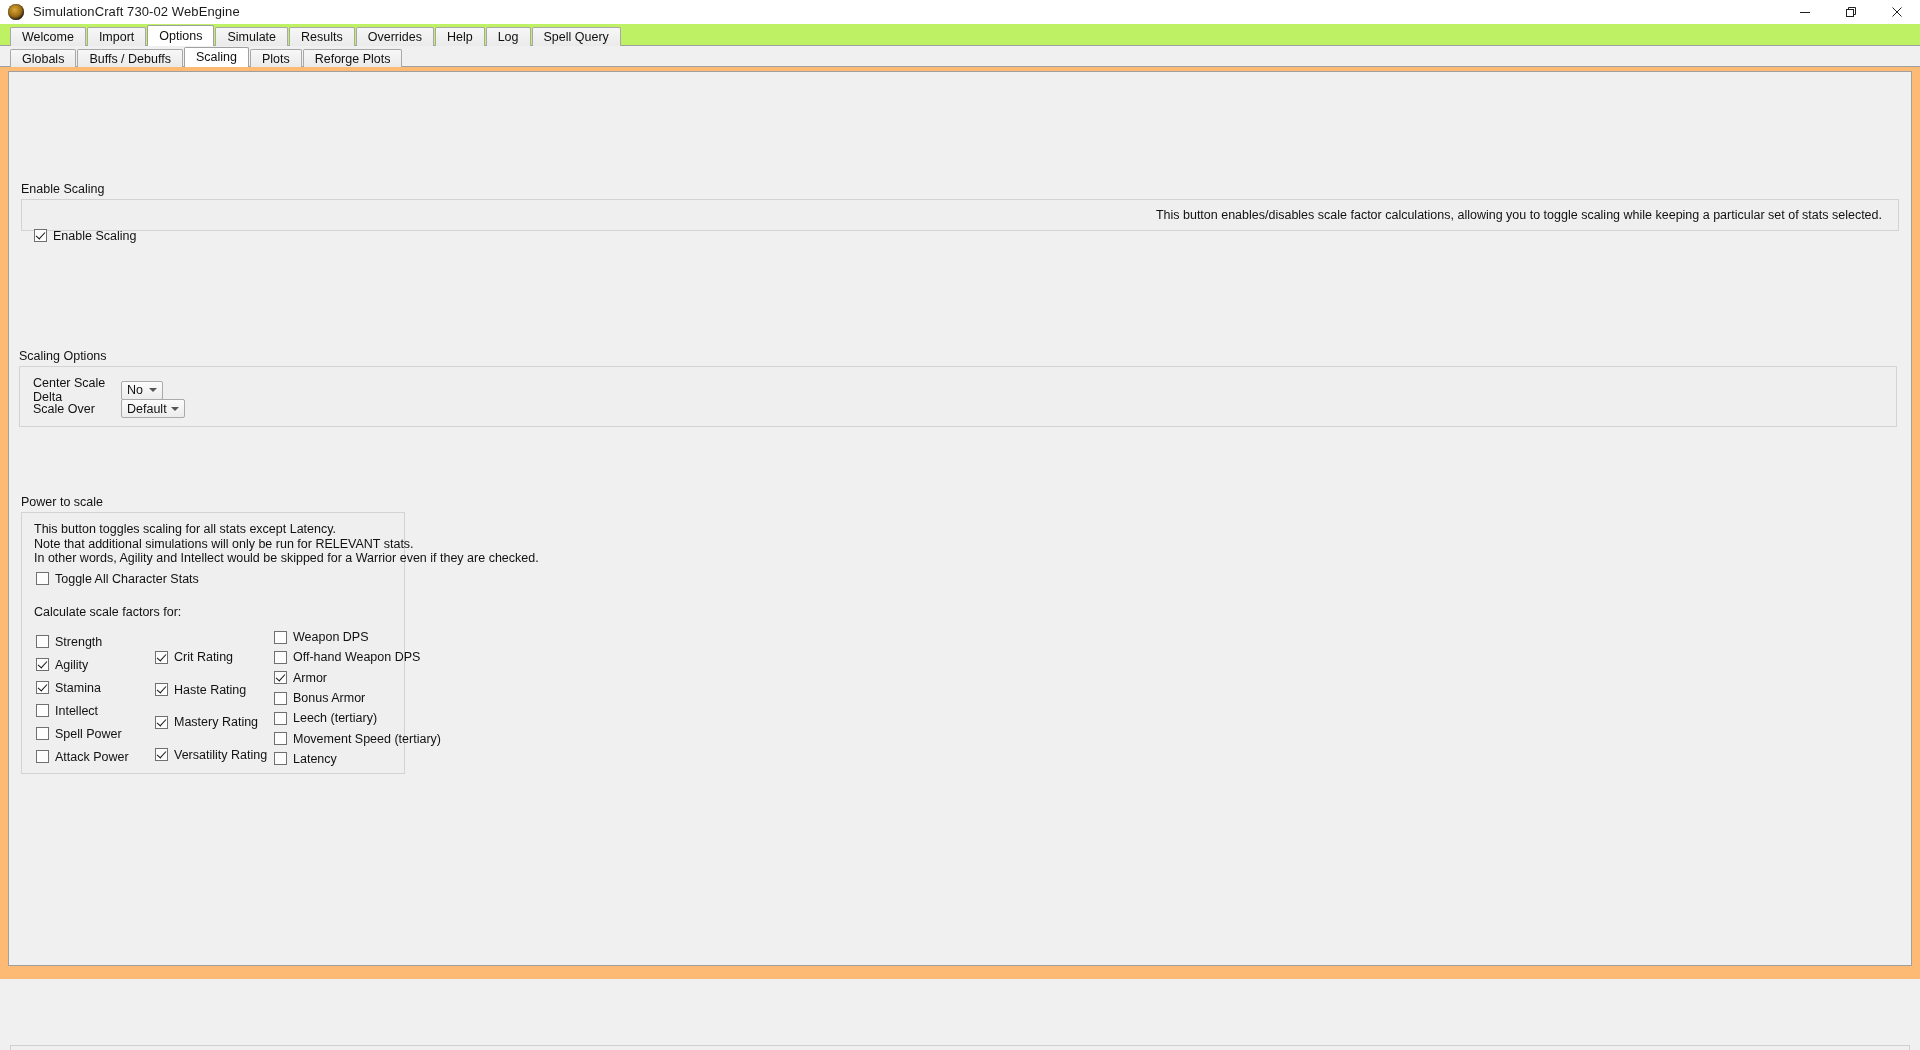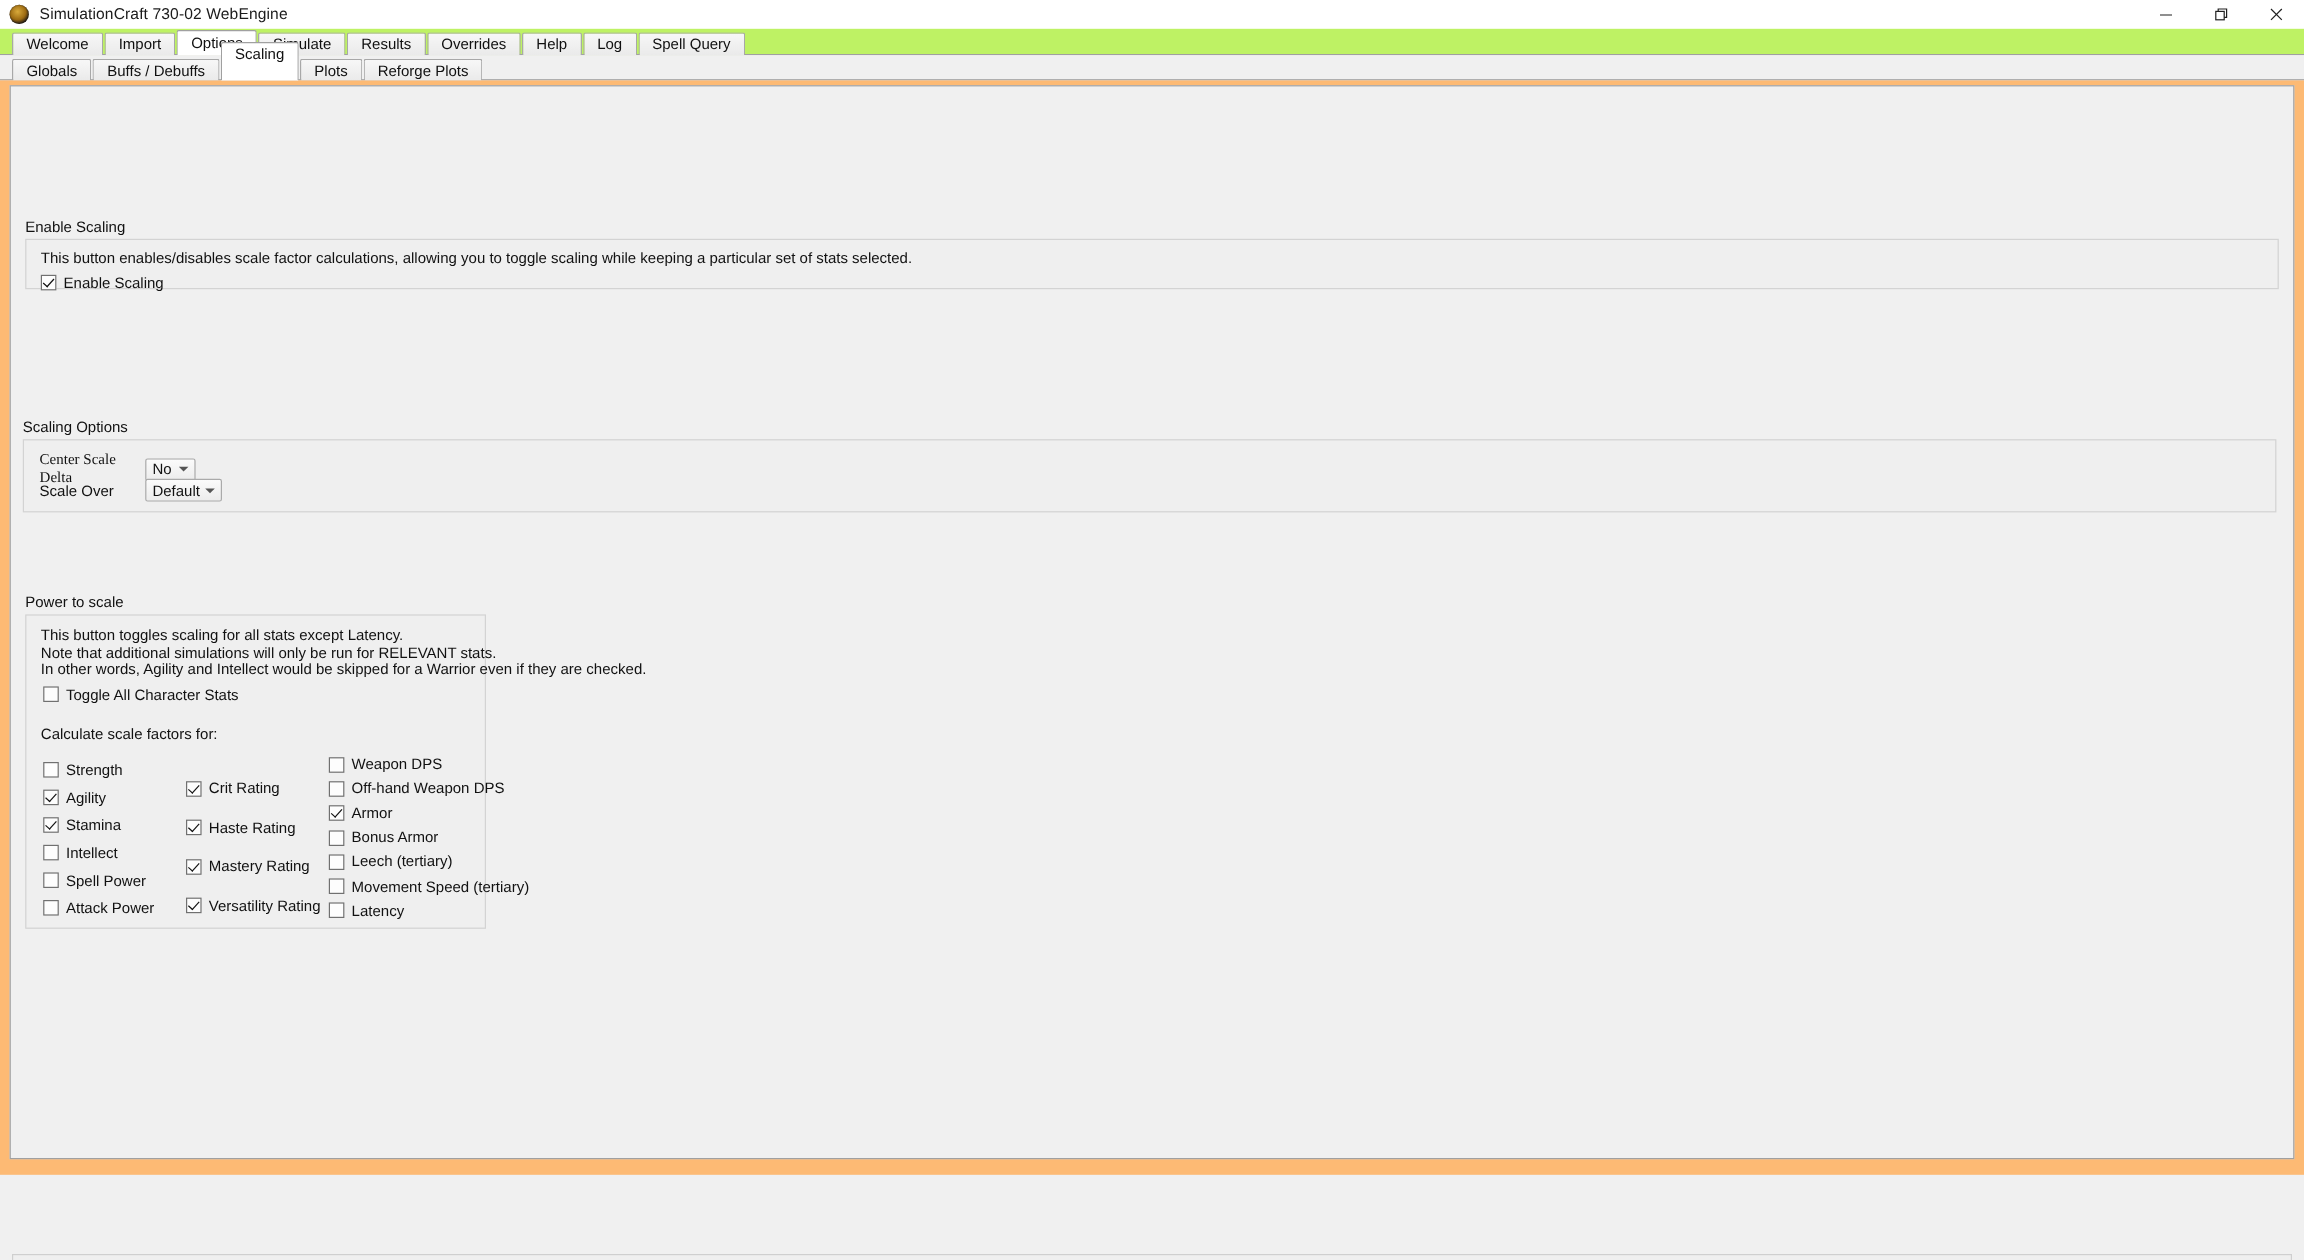--- a/index.html
+++ b/index.html
@@ -127,7 +127,7 @@
   }
   .tab2.active {
     background: #ffffff;
-    height: 32px;
+    height: 20px;
     line-height: 19px;
     z-index: 3;
     border-color: #a0a0a0;

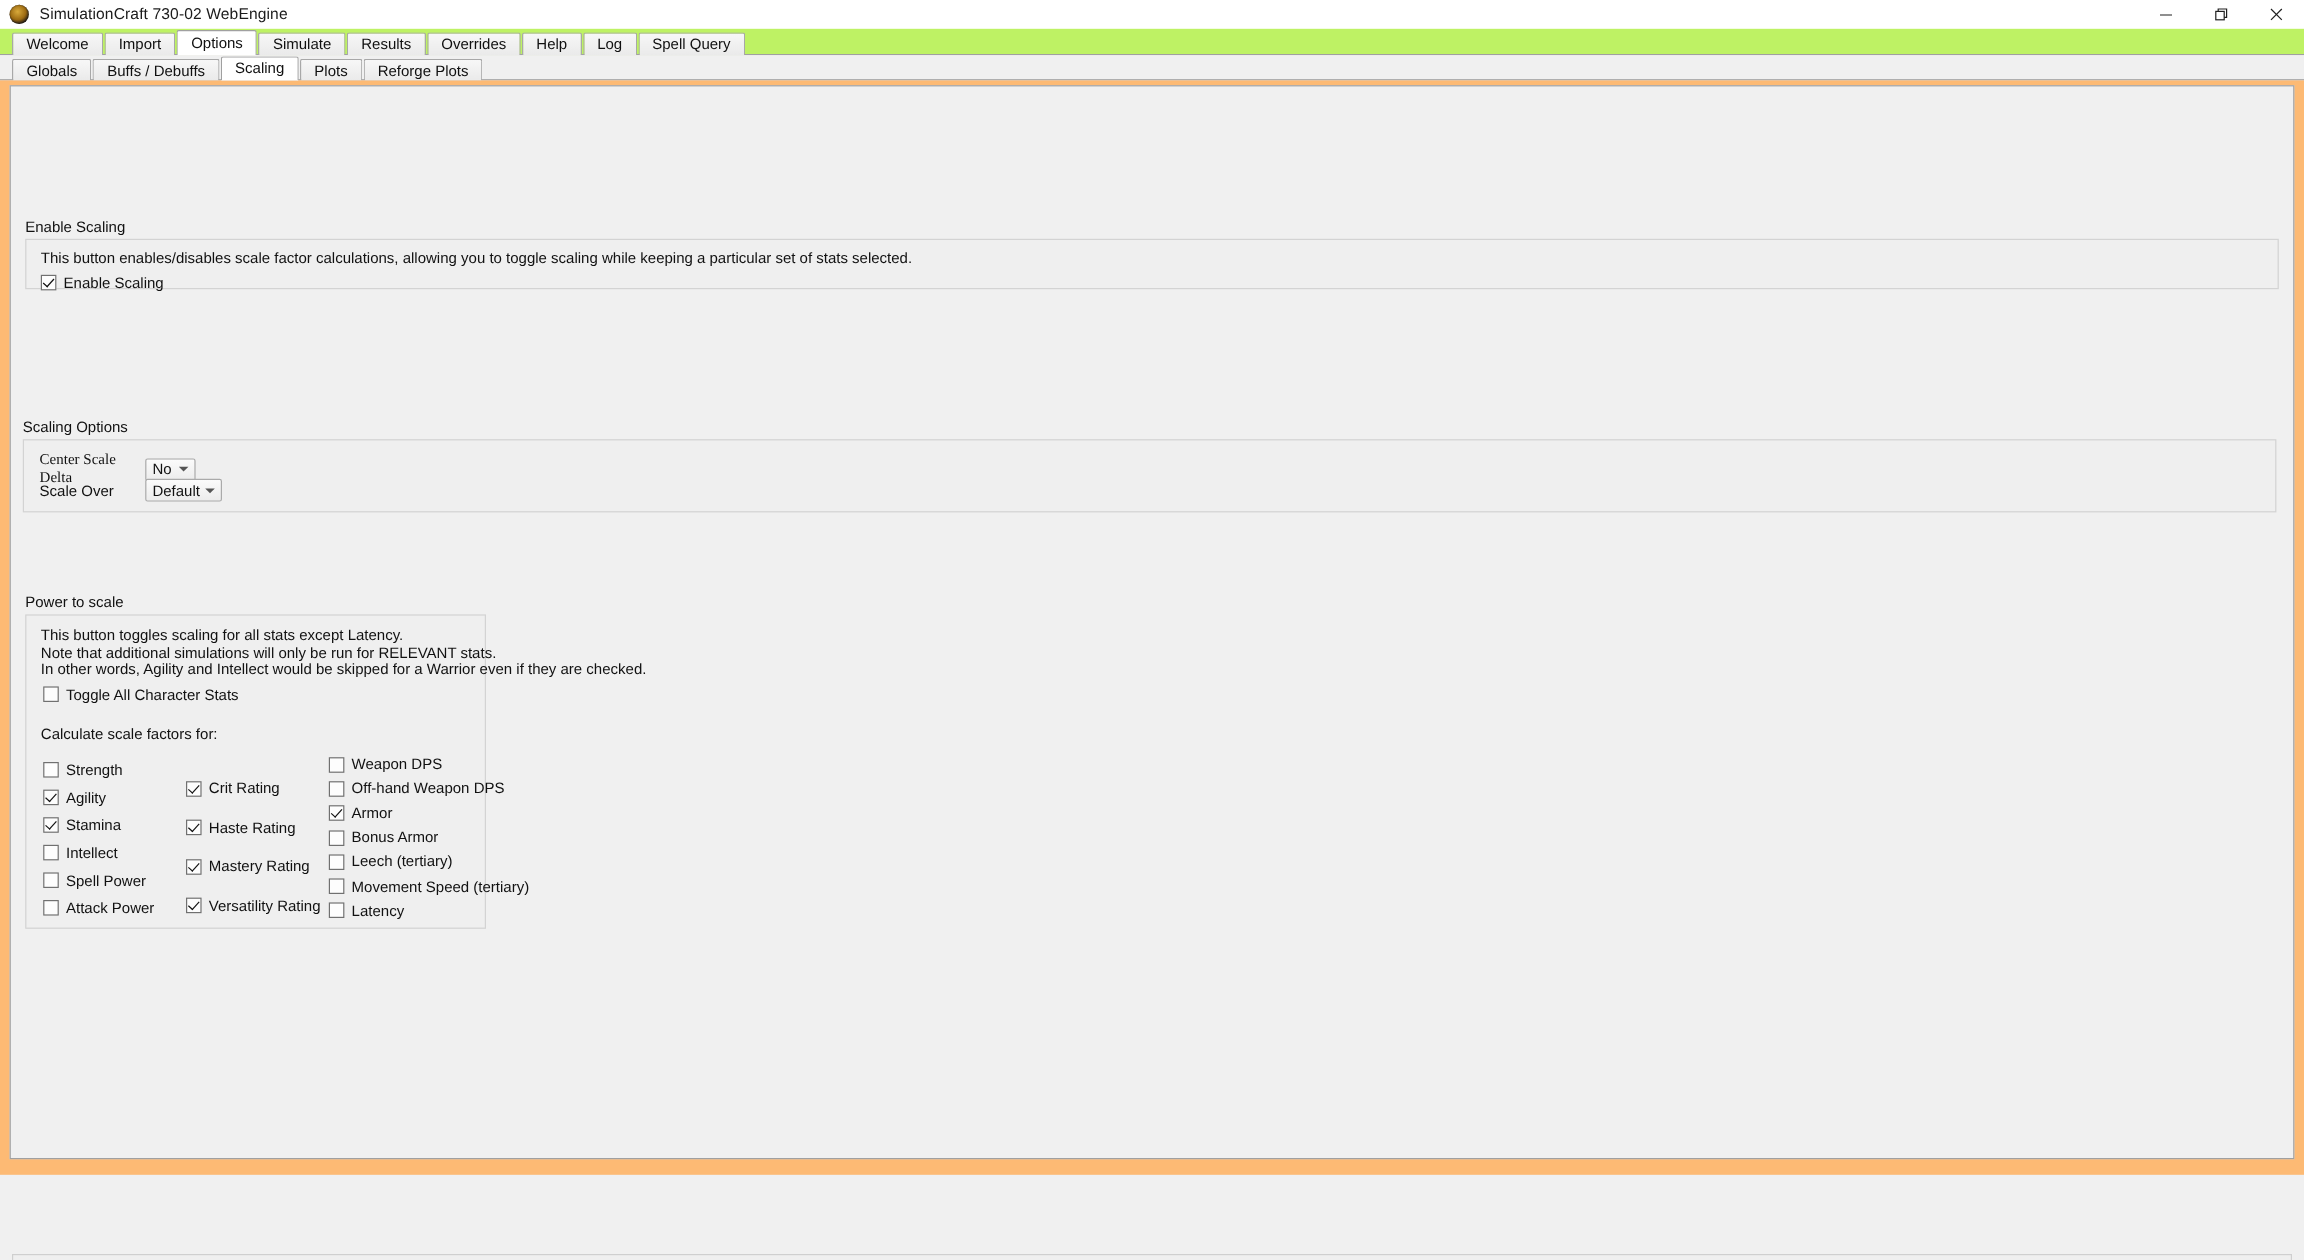--- a/index.html
+++ b/index.html
@@ -311,7 +311,7 @@
 
     <div class="group" style="left:12px; top:110px; width:1878px;">
       <span class="group-label">Enable Scaling</span>
-      <div class="group-frame" style="height:42px; padding:8px 16px 0 12px;">
+      <div class="group-frame" style="height:32px; padding:8px 16px 0 12px;text-align:right;">
         <div class="desc">This button enables/disables scale factor calculations, allowing you to toggle scaling while keeping a particular set of stats selected.</div>
         <div class="cb-row" style="margin-top:6px;">
           <span class="cb checked"></span>

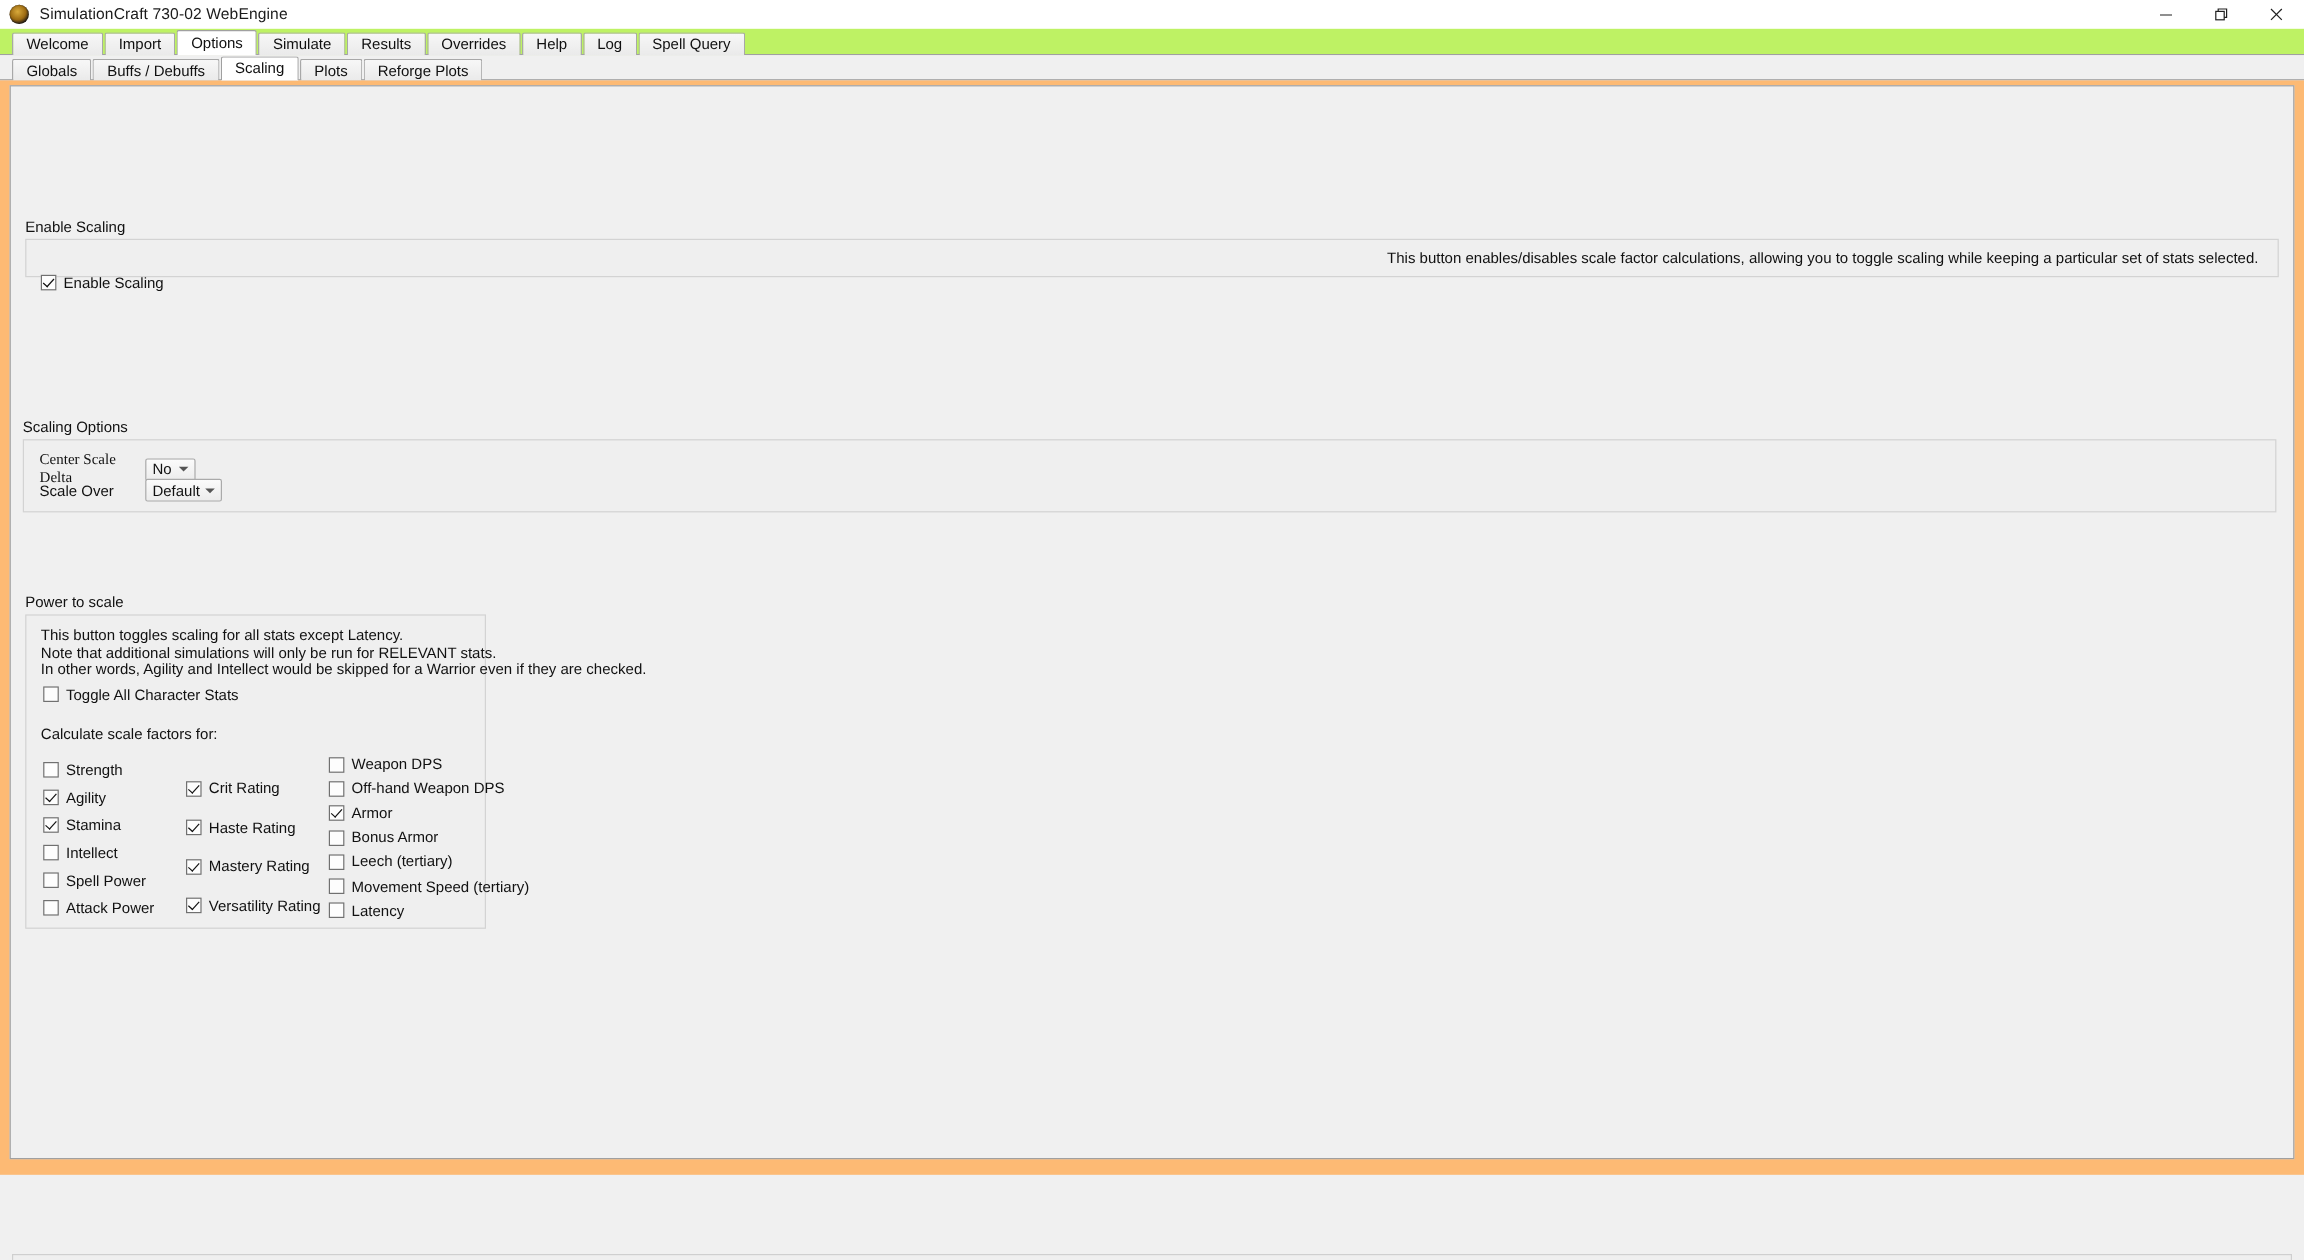--- a/index.html
+++ b/index.html
@@ -324,7 +324,7 @@
       <span class="group-label">Scaling Options</span>
       <div class="group-frame" style="height:61px; position:relative;">
         <div class="field-row" style="left:13px; top:9px;">
-          <span class="field-label" style="width:86px;font-family:Liberation Serif, serif;">Center Scale Delta</span>
+          <span class="field-label" style="width:86px;">Center Scale Delta</span>
           <span class="combo" style="width:42px; margin-left:2px;">
             <span class="combo-val">No</span>
             <span class="arrow">

